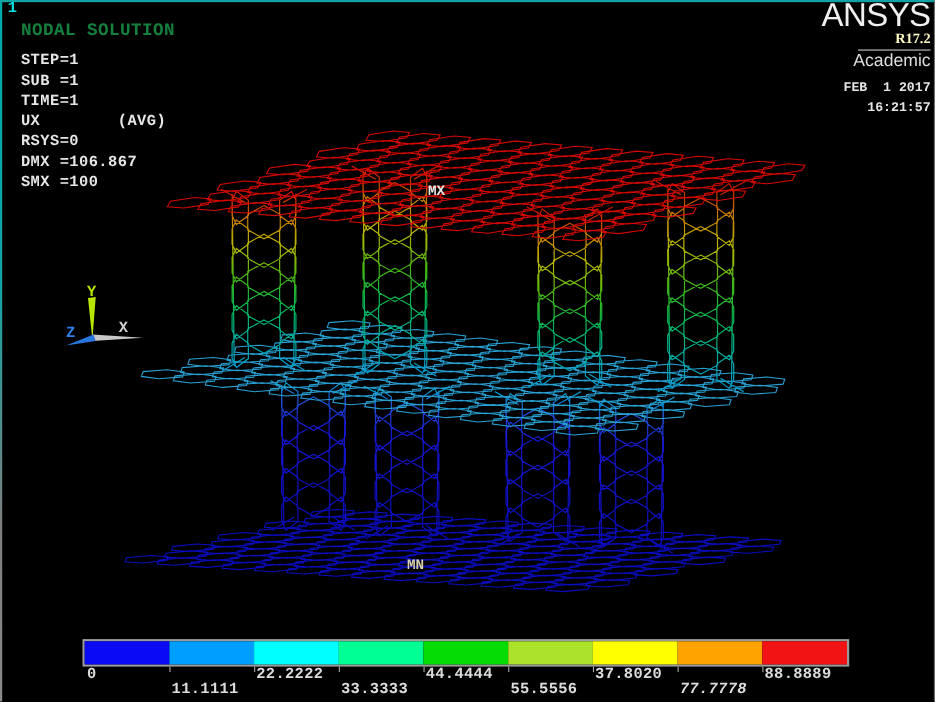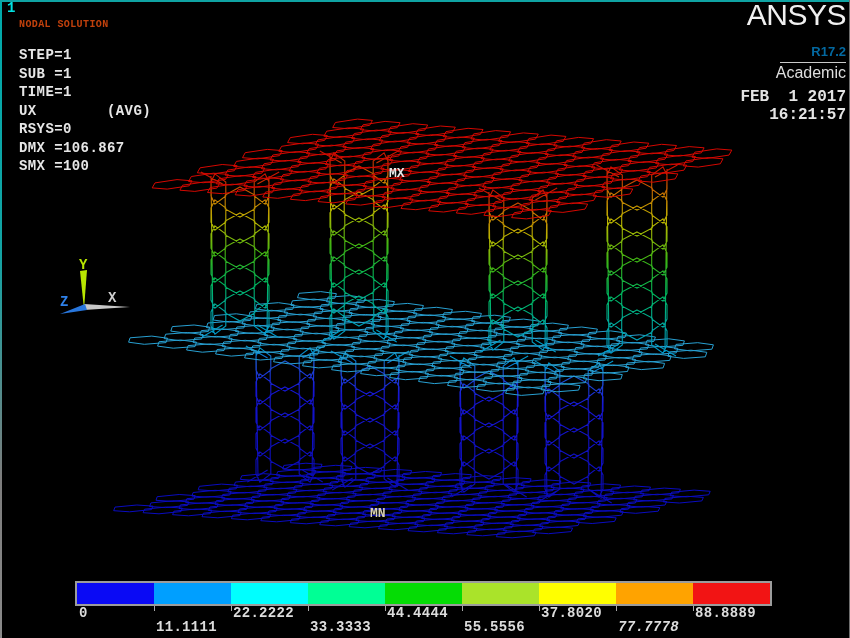--- a/index.html
+++ b/index.html
@@ -12,7 +12,7 @@
   #frame-right{position:absolute;right:0;top:0;width:1px;height:100%;background:#6e6e6e;}
   #plot-number{position:absolute;left:7px;top:0px;color:#00E2E2;font-size:14px;font-weight:700;}
   
-  #solution-title{position:absolute;left:19px;top:19px;color:#c2410c;font-size:10px;
+  #solution-title{position:absolute;left:19px;top:19px;color:#15803d;font-size:16px;
                   font-weight:700;letter-spacing:.4px;white-space:pre;}
   #solution-info{position:absolute;left:19px;top:46px;color:#E6E6E6;font-size:14px;
                  font-weight:700;letter-spacing:.4px;line-height:18.5px;white-space:pre;}

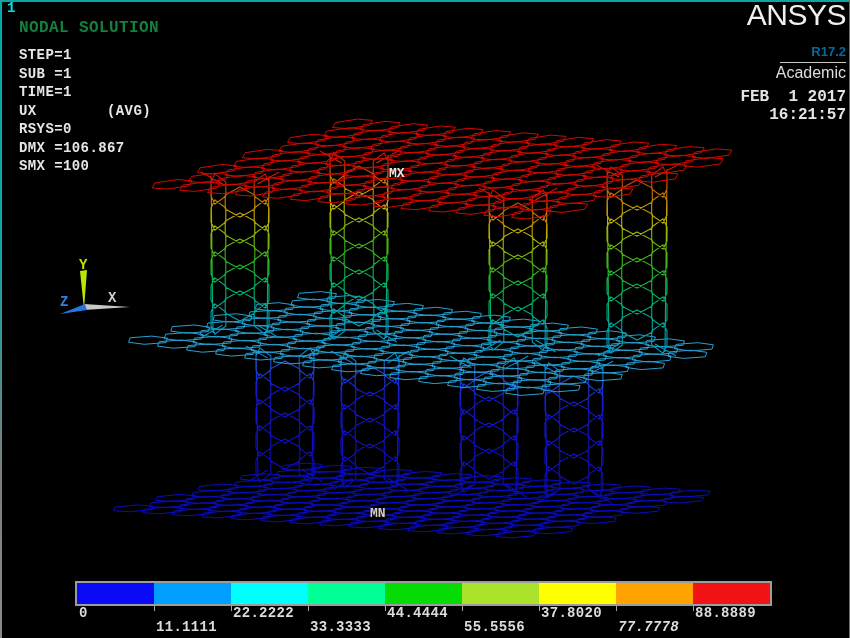--- a/index.html
+++ b/index.html
@@ -20,8 +20,8 @@
   #brand{position:absolute;right:4px;top:3px;text-align:right;}
   #brand-logo{font-family:"Liberation Sans","DejaVu Sans",sans-serif;font-weight:400;
               font-size:30px;line-height:24px;color:#F0F0F0;letter-spacing:-.5px;}
-  #brand-release{font-family:Liberation Sans, sans-serif;font-weight:700;
-                 font-size:13px;color:#0369a1;line-height:13px;margin-top:18px;}
+  #brand-release{font-family:Liberation Serif, serif;font-weight:700;
+                 font-size:13px;color:#fef9c3;line-height:13px;margin-top:1px;}
   #brand-rule{width:66px;height:1px;background:#C9C9C9;margin:4px 0 3px auto;}
   #brand-edition{font-family:"Liberation Sans","DejaVu Sans",sans-serif;font-size:16px;
                  color:#DEDEDE;line-height:13px;}

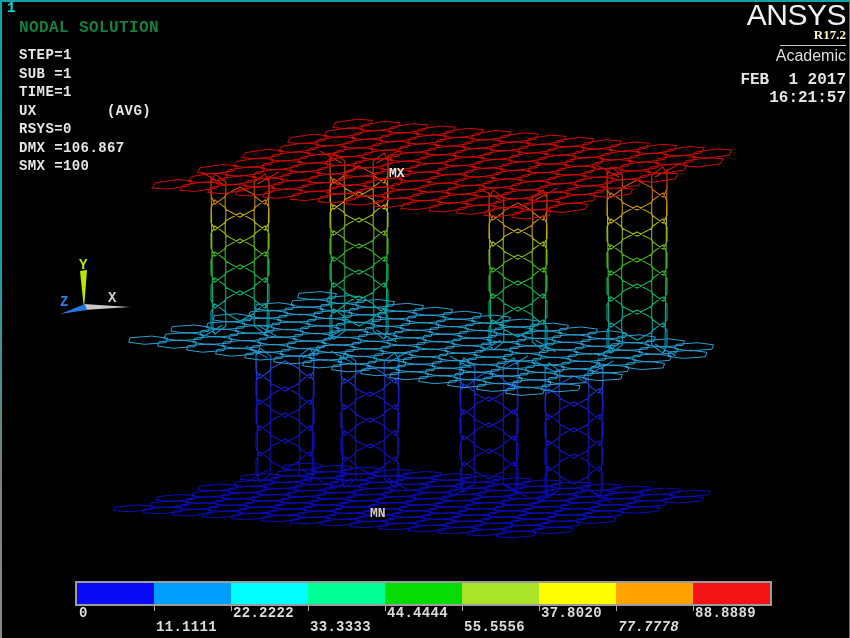--- a/index.html
+++ b/index.html
@@ -25,7 +25,7 @@
   #brand-rule{width:66px;height:1px;background:#C9C9C9;margin:4px 0 3px auto;}
   #brand-edition{font-family:"Liberation Sans","DejaVu Sans",sans-serif;font-size:16px;
                  color:#DEDEDE;line-height:13px;}
-  #brand-date,#brand-time{font-size:16px;font-weight:700;color:#E4E4E4;line-height:18px;
+  #brand-date,#brand-time{font-size:12px;font-weight:700;color:#E4E4E4;line-height:18px;
                  white-space:pre;}
   #brand-date{margin-top:9px;}
   

